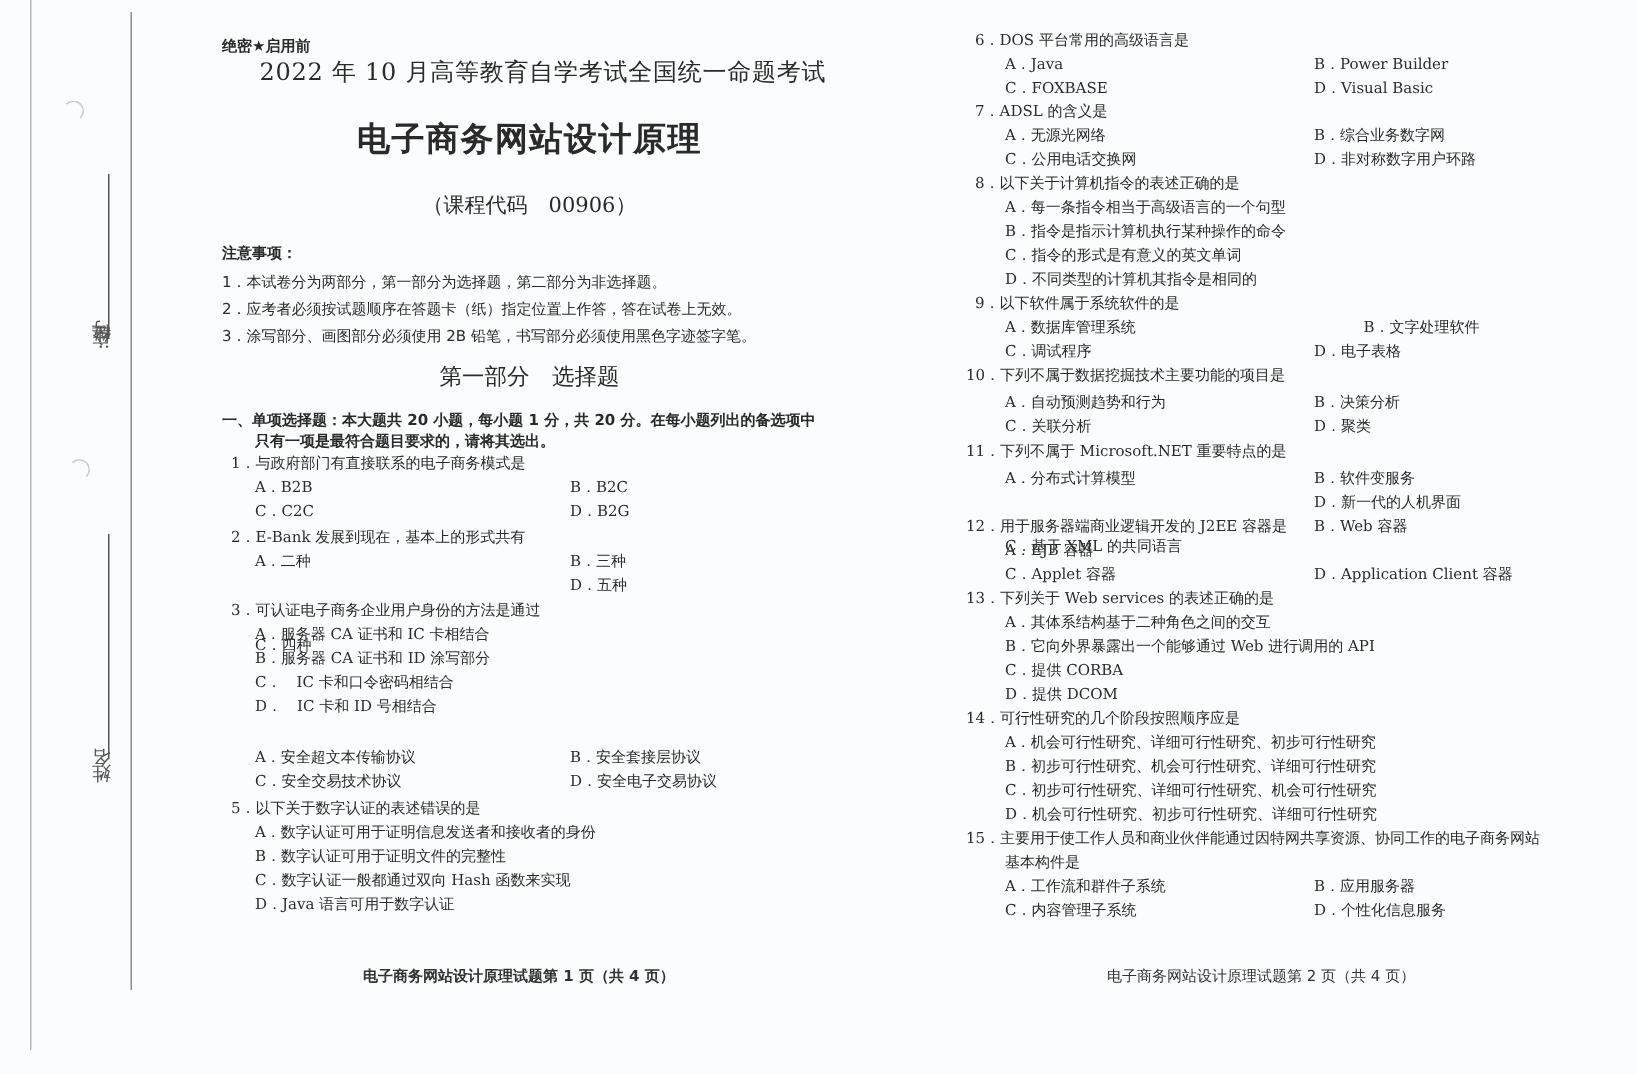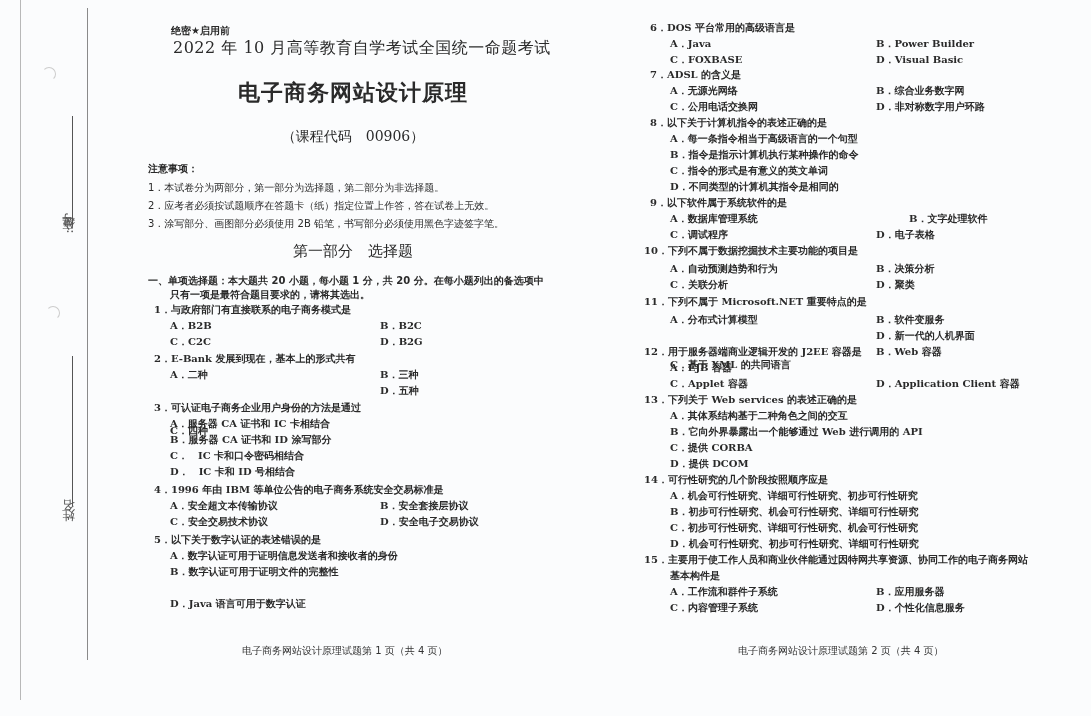--- a/index.html
+++ b/index.html
@@ -22,7 +22,7 @@
   .page { position:absolute; top:0; }
   #page1 { left:148px; width:410px; }
   #page2 { left:644px; width:410px; }
-  .secret { position:absolute; left:0; top:24px; font-size:10px; font-weight:bold; font-family:"DejaVu Sans","Liberation Sans",sans-serif;margin-left:23px; }
+  .secret { position:absolute; left:0; top:24px; font-size:10px; font-weight:bold; font-family:"DejaVu Sans","Liberation Sans",sans-serif; }
   .exam-title { position:absolute; left:25px; top:38px; font-size:16px; letter-spacing:0.5px; }
   .subject { position:absolute; left:0; width:410px; top:78px; text-align:center; font-size:22px; font-weight:bold; letter-spacing:1px; font-family:"DejaVu Sans","Liberation Sans",sans-serif; }
   .code { position:absolute; left:0; width:410px; top:128px; text-align:center; font-size:14px; }

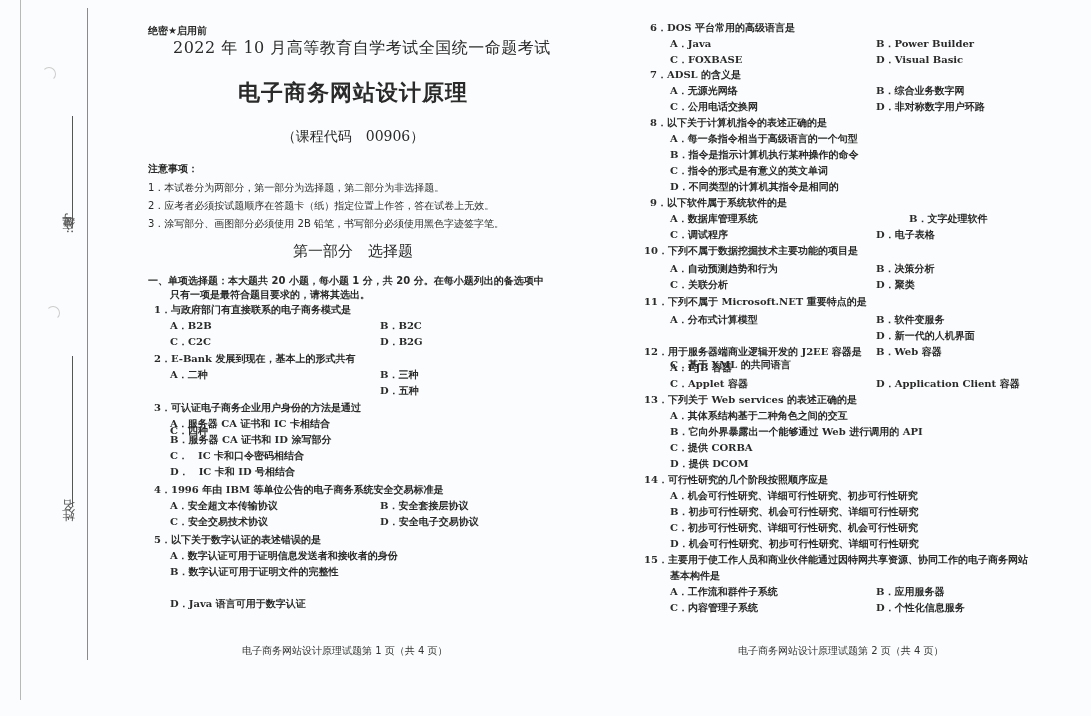--- a/index.html
+++ b/index.html
@@ -31,7 +31,7 @@
   .part-title { position:absolute; left:0; width:410px; top:242px; text-align:center; font-size:15px; font-family:"DejaVu Sans","Liberation Sans",sans-serif; word-spacing:8px; }
   .instr { position:absolute; left:0; top:274px; width:420px; font-size:10px; font-weight:bold; line-height:14px; font-family:"DejaVu Sans","Liberation Sans",sans-serif; }
   .instr .l2 { padding-left:22px; display:block; }
-  .q { position:absolute; font-size:10px; line-height:16px; white-space:nowrap;font-weight:bold; }
+  .q { position:absolute; font-size:10px; line-height:16px; white-space:nowrap; }
   .stem { display:block; }
   .opt { position:absolute; white-space:nowrap; }
   .footer { position:absolute; top:644px; font-size:10px; font-family:"DejaVu Sans","Liberation Sans",sans-serif; color:#333; }

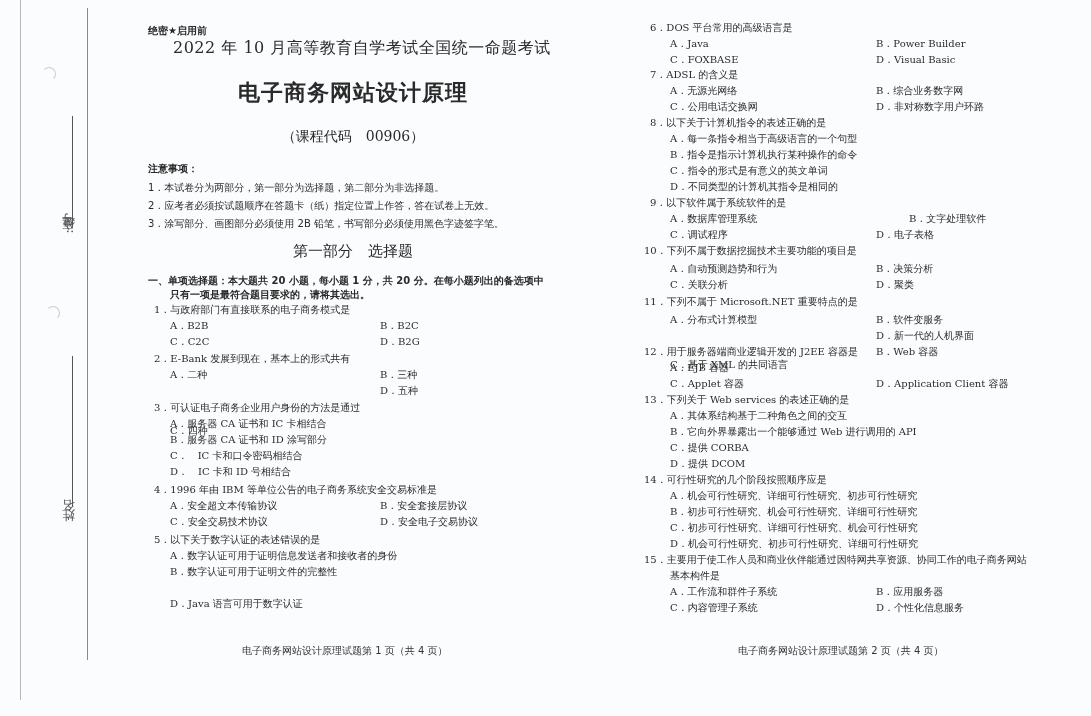--- a/index.html
+++ b/index.html
@@ -88,7 +88,6 @@
   </div>
 
   <div class="q" style="left:6px; top:482px; width:400px; height:50px;">
-    <span class="stem">4．1996 年由 IBM 等单位公告的电子商务系统安全交易标准是</span>
     <span class="opt" style="left:16px; top:16px;">A．安全超文本传输协议</span>
     <span class="opt" style="left:226px; top:16px;">B．安全套接层协议</span>
     <span class="opt" style="left:16px; top:32px;">C．安全交易技术协议</span>

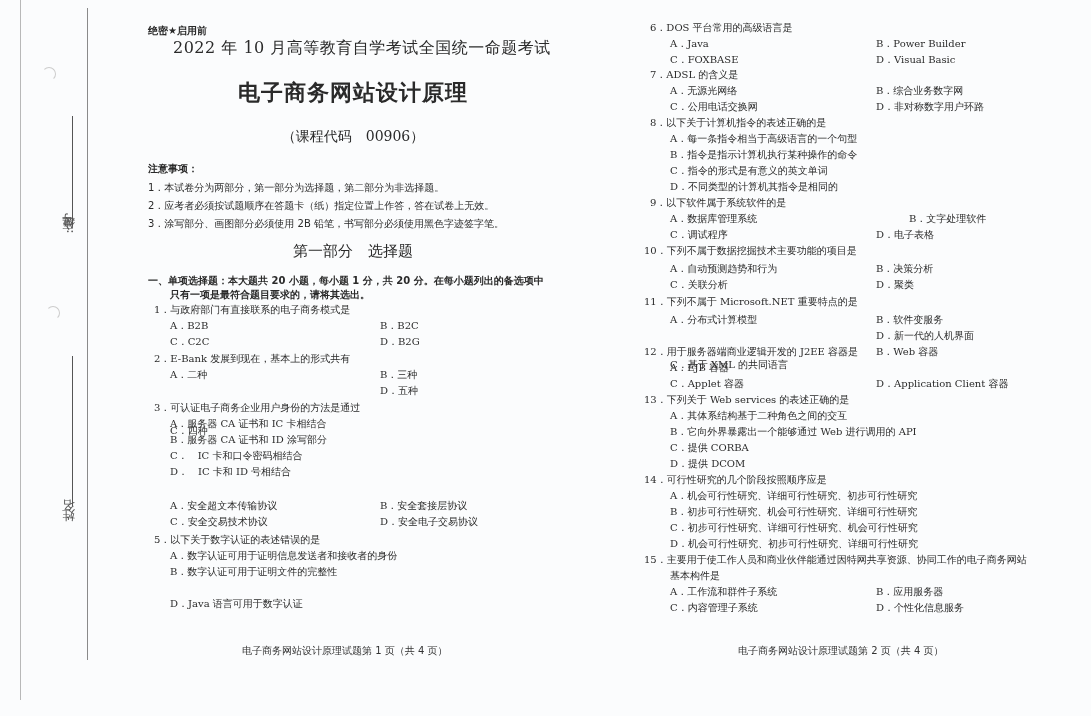--- a/index.html
+++ b/index.html
@@ -98,6 +98,7 @@
     <span class="stem">5．以下关于数字认证的表述错误的是</span>
     <span class="opt" style="left:16px; top:16px;">A．数字认证可用于证明信息发送者和接收者的身份</span>
     <span class="opt" style="left:16px; top:32px;">B．数字认证可用于证明文件的完整性</span>
+    <span class="opt" style="left:16px; top:48px;">C．数字认证一般都通过双向 Hash 函数来实现</span>
     <span class="opt" style="left:16px; top:64px;">D．Java 语言可用于数字认证</span>
   </div>
 

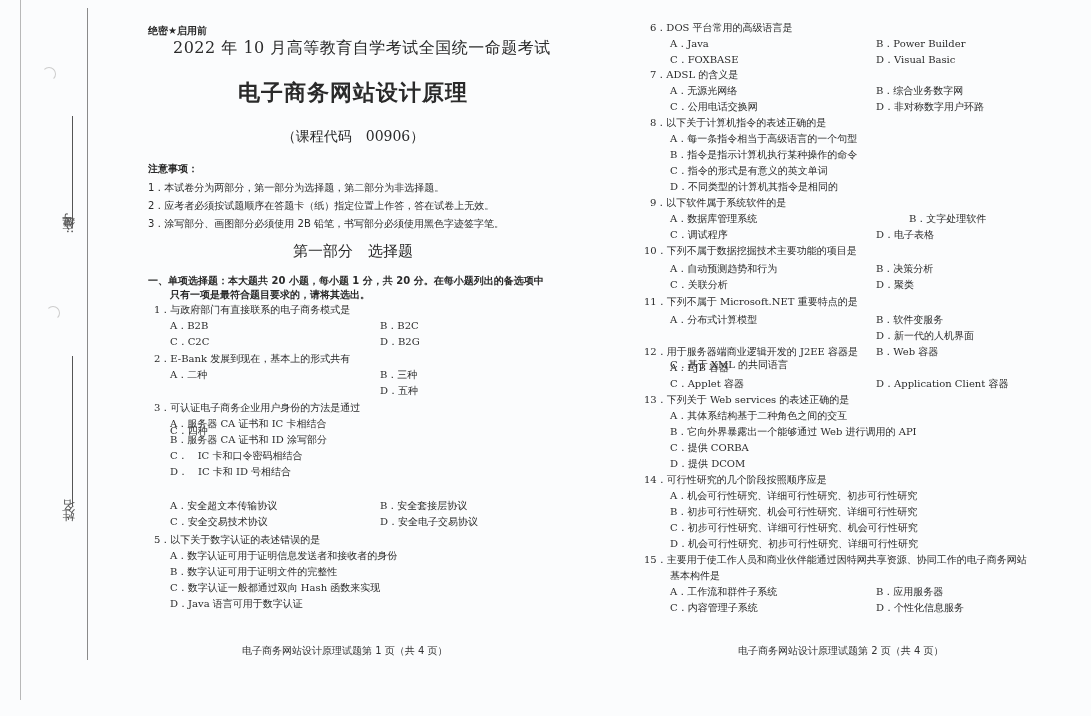--- a/index.html
+++ b/index.html
@@ -102,7 +102,7 @@
     <span class="opt" style="left:16px; top:64px;">D．Java 语言可用于数字认证</span>
   </div>
 
-  <div class="footer" style="left:94px;">电子商务网站设计原理试题第 1 页（共 4 页）</div>
+  <div class="footer" style="left:94px;font-weight:bold;">电子商务网站设计原理试题第 1 页（共 4 页）</div>
 </div>
 
 <div class="page" id="page2">

